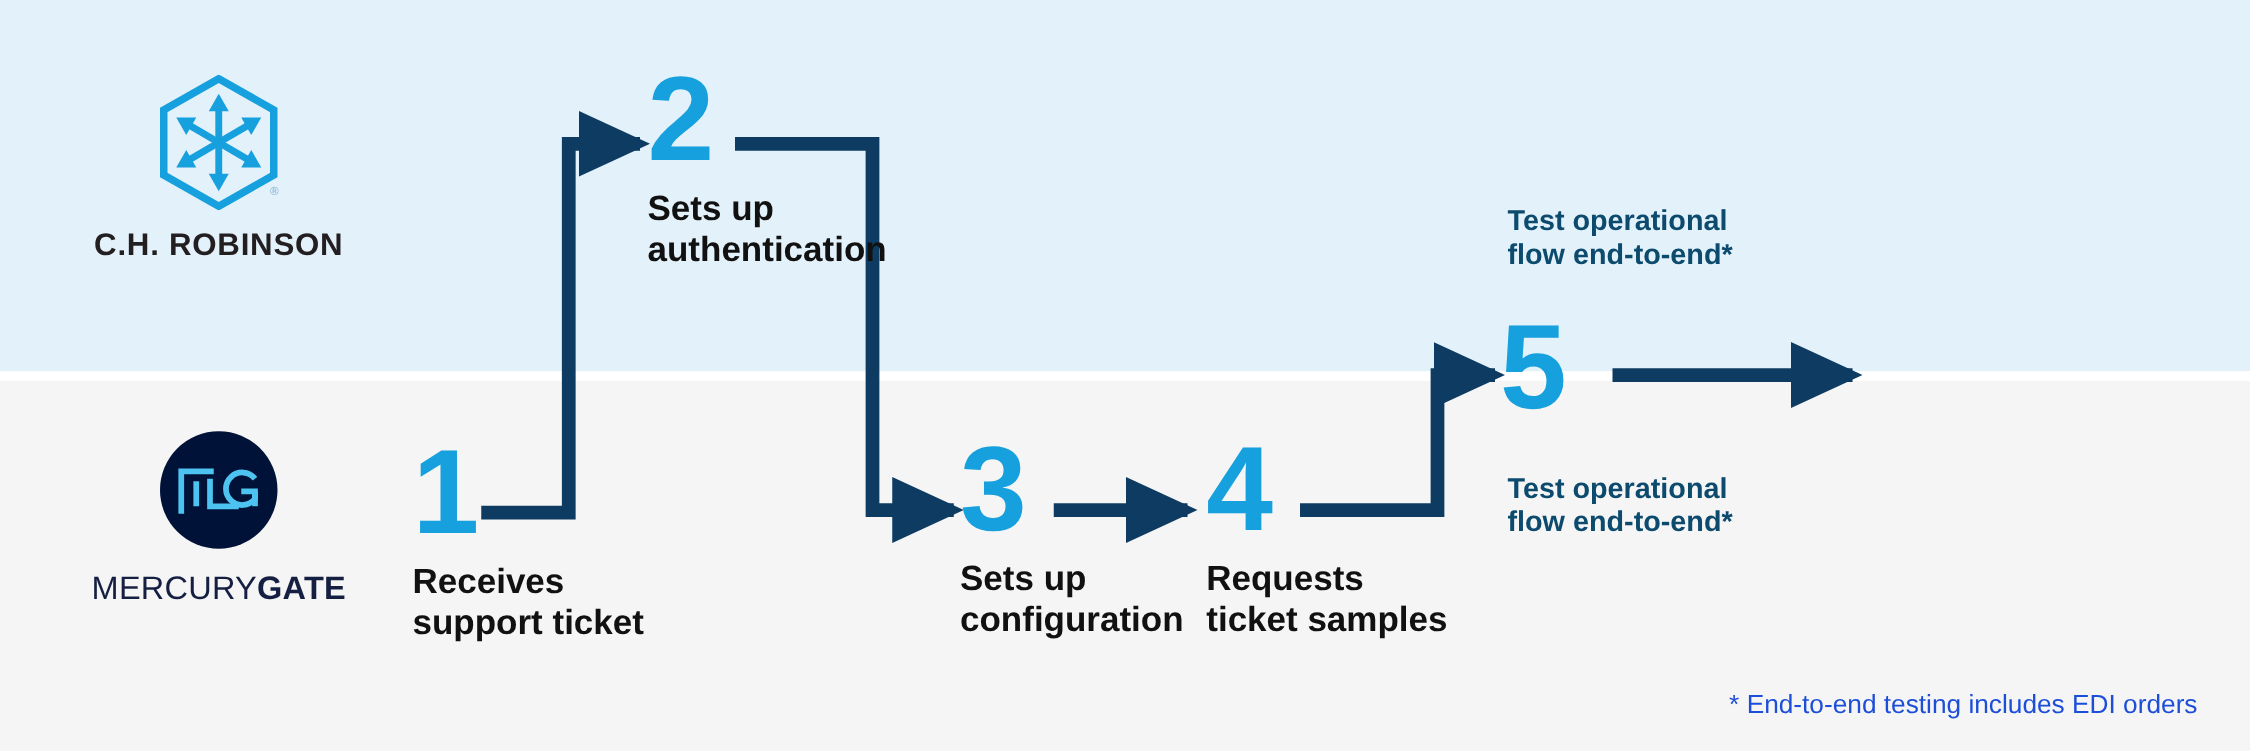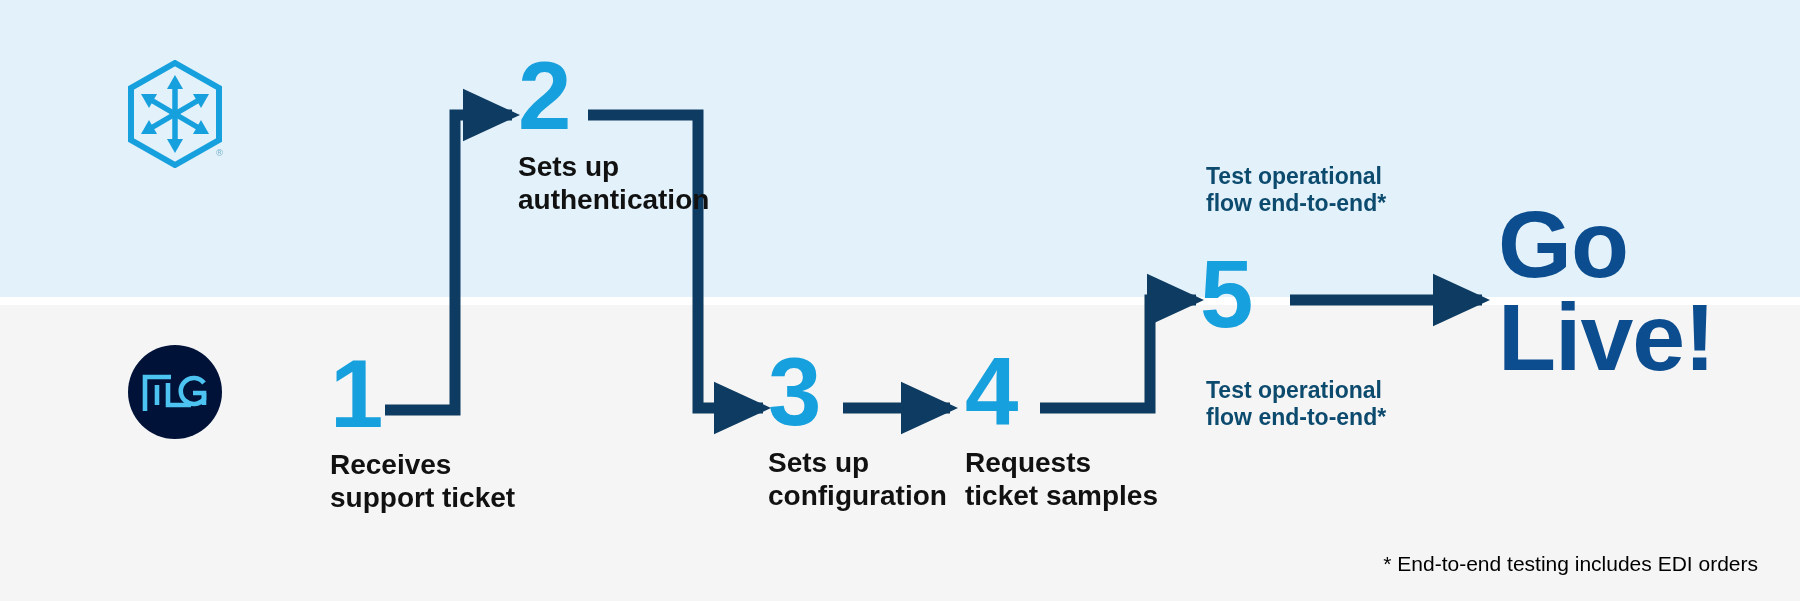--- a/index.html
+++ b/index.html
@@ -208,6 +208,7 @@
       </g>
       <text x="88" y="96" font-size="9" fill="#7fb6cf" font-family="DejaVu Sans, sans-serif">®</text>
     </svg>
+    <div class="chr-word">C.H. ROBINSON</div>
   </div>
 
   <div class="logo-block" id="mg-logo-block">

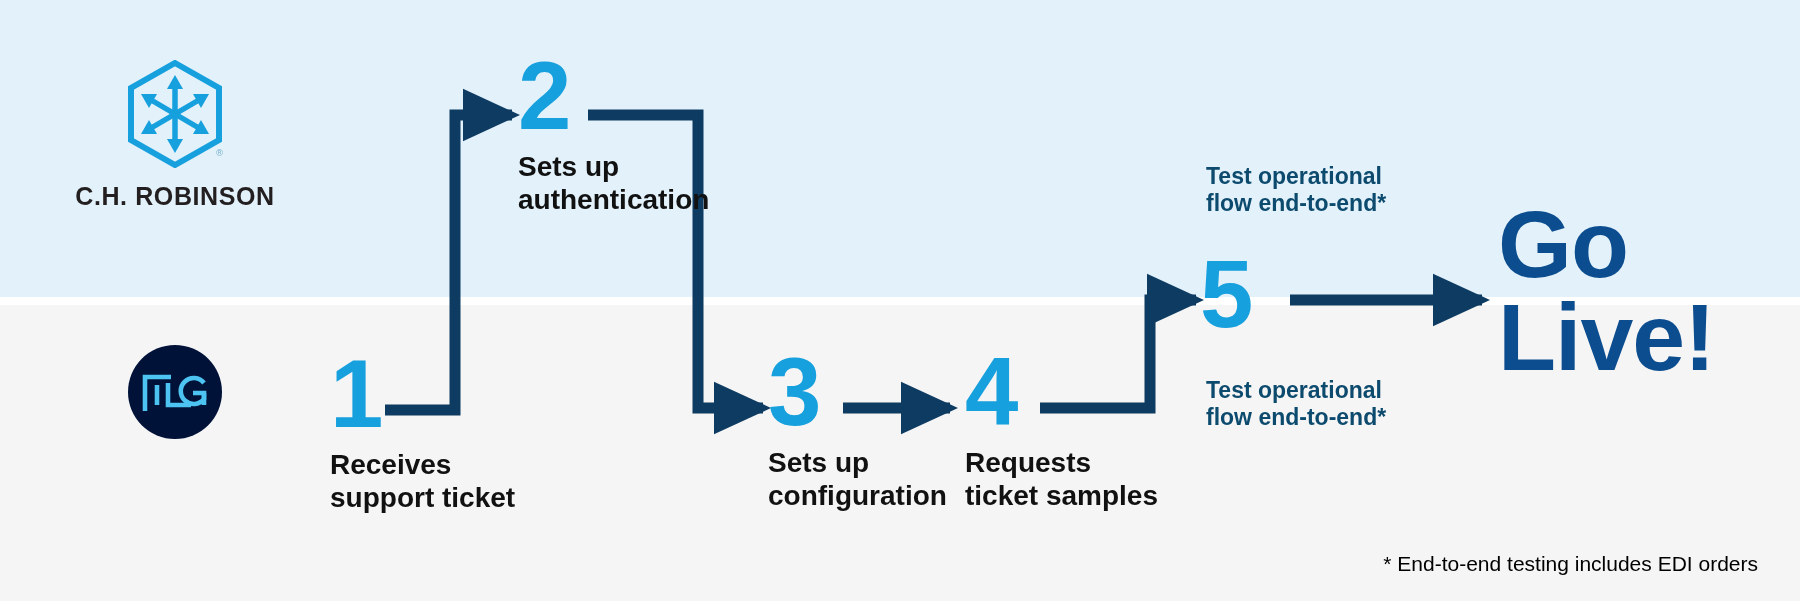--- a/index.html
+++ b/index.html
@@ -261,8 +261,6 @@
   <div class="note" id="note-bottom">Test operational
 flow end-to-end*</div>
 
-  <div id="golive">Go
-Live!</div>
 
   <div id="footnote">* End-to-end testing includes EDI orders</div>
 

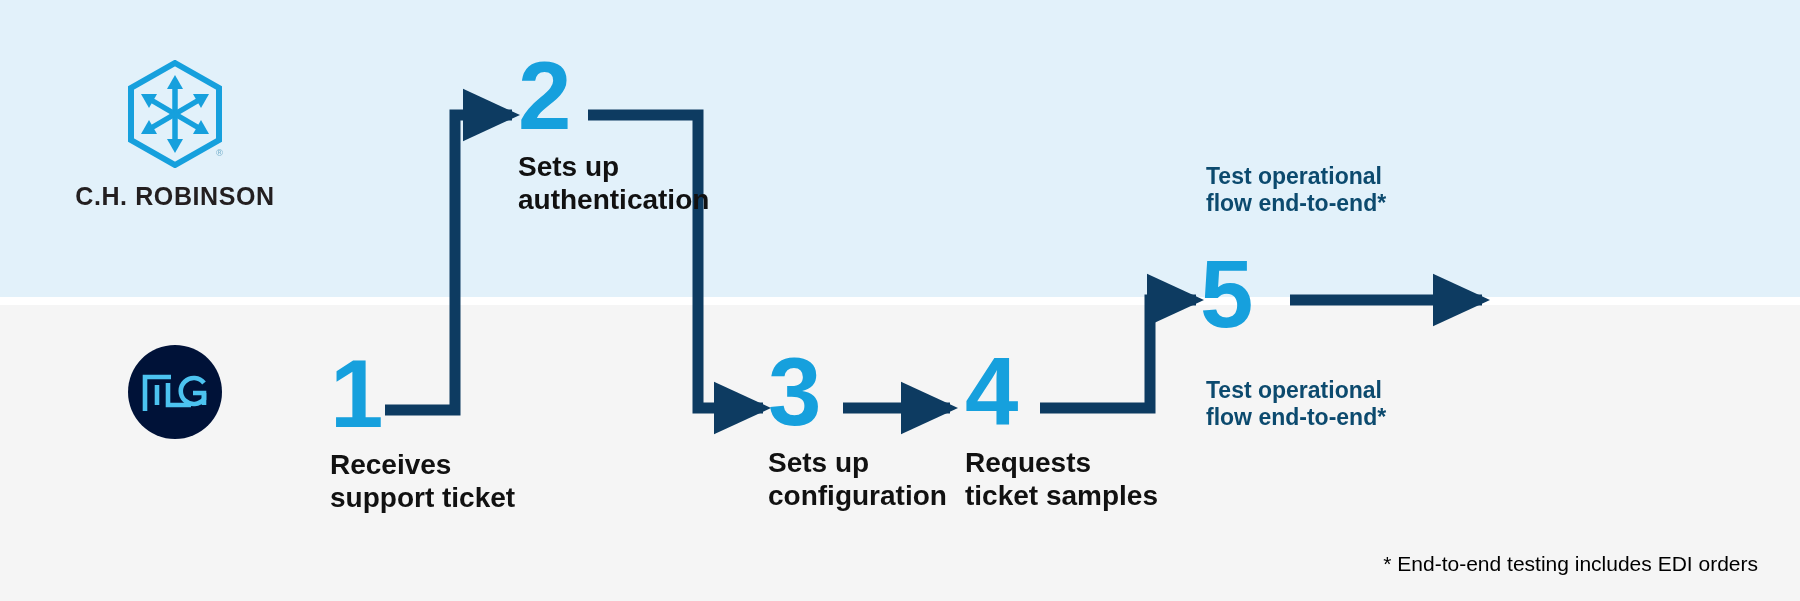--- a/index.html
+++ b/index.html
@@ -226,6 +226,9 @@
         </g>
       </svg>
     </div>
+    <div class="mg-word">
+      <span class="light">MERCURY</span><span class="bold">GATE</span>
+    </div>
   </div>
 
   <div class="step" id="step1">

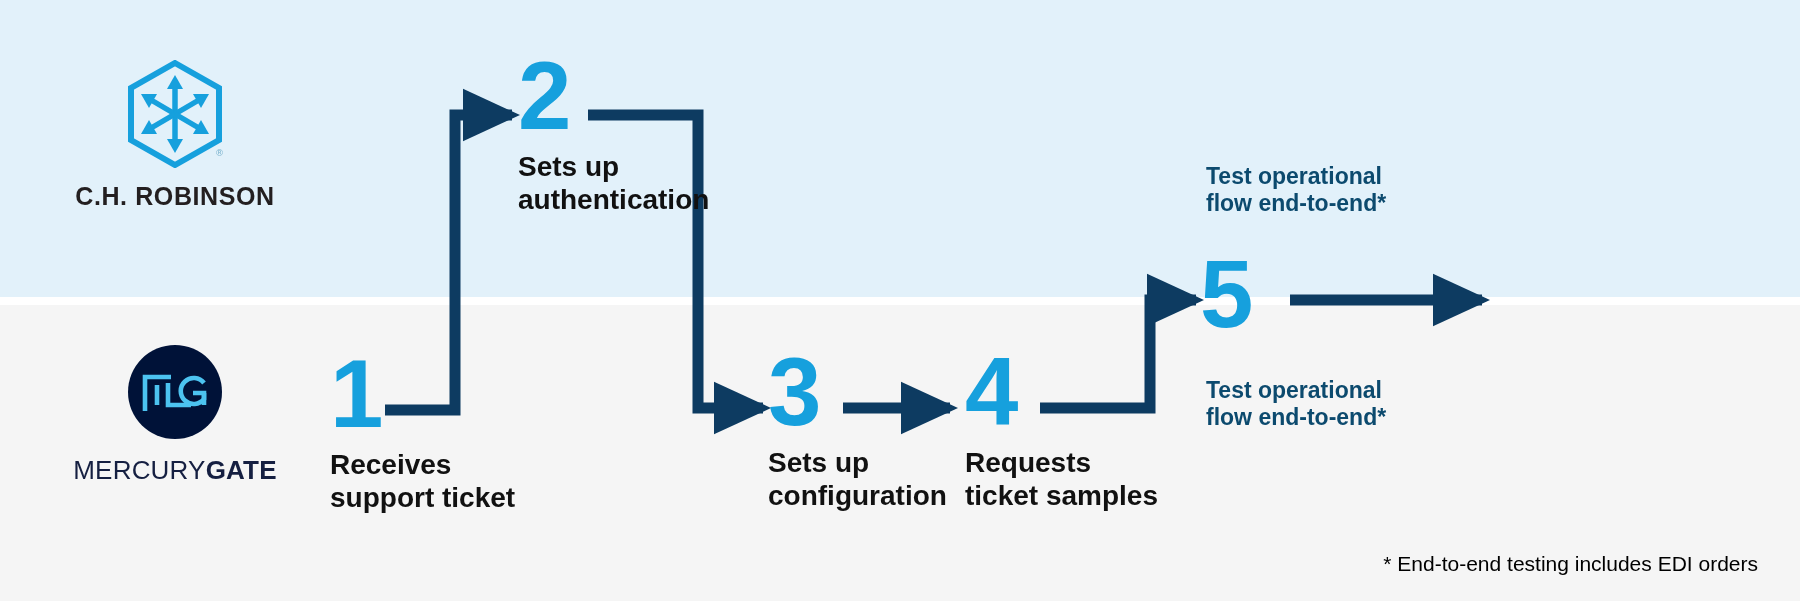--- a/index.html
+++ b/index.html
@@ -155,7 +155,7 @@
     font-family: "Liberation Sans", sans-serif;
     font-weight: normal;
     font-size: 21px;
-    color: #000000;
+    color: #1d4ed8;
     white-space: nowrap;
   }
 </style>

